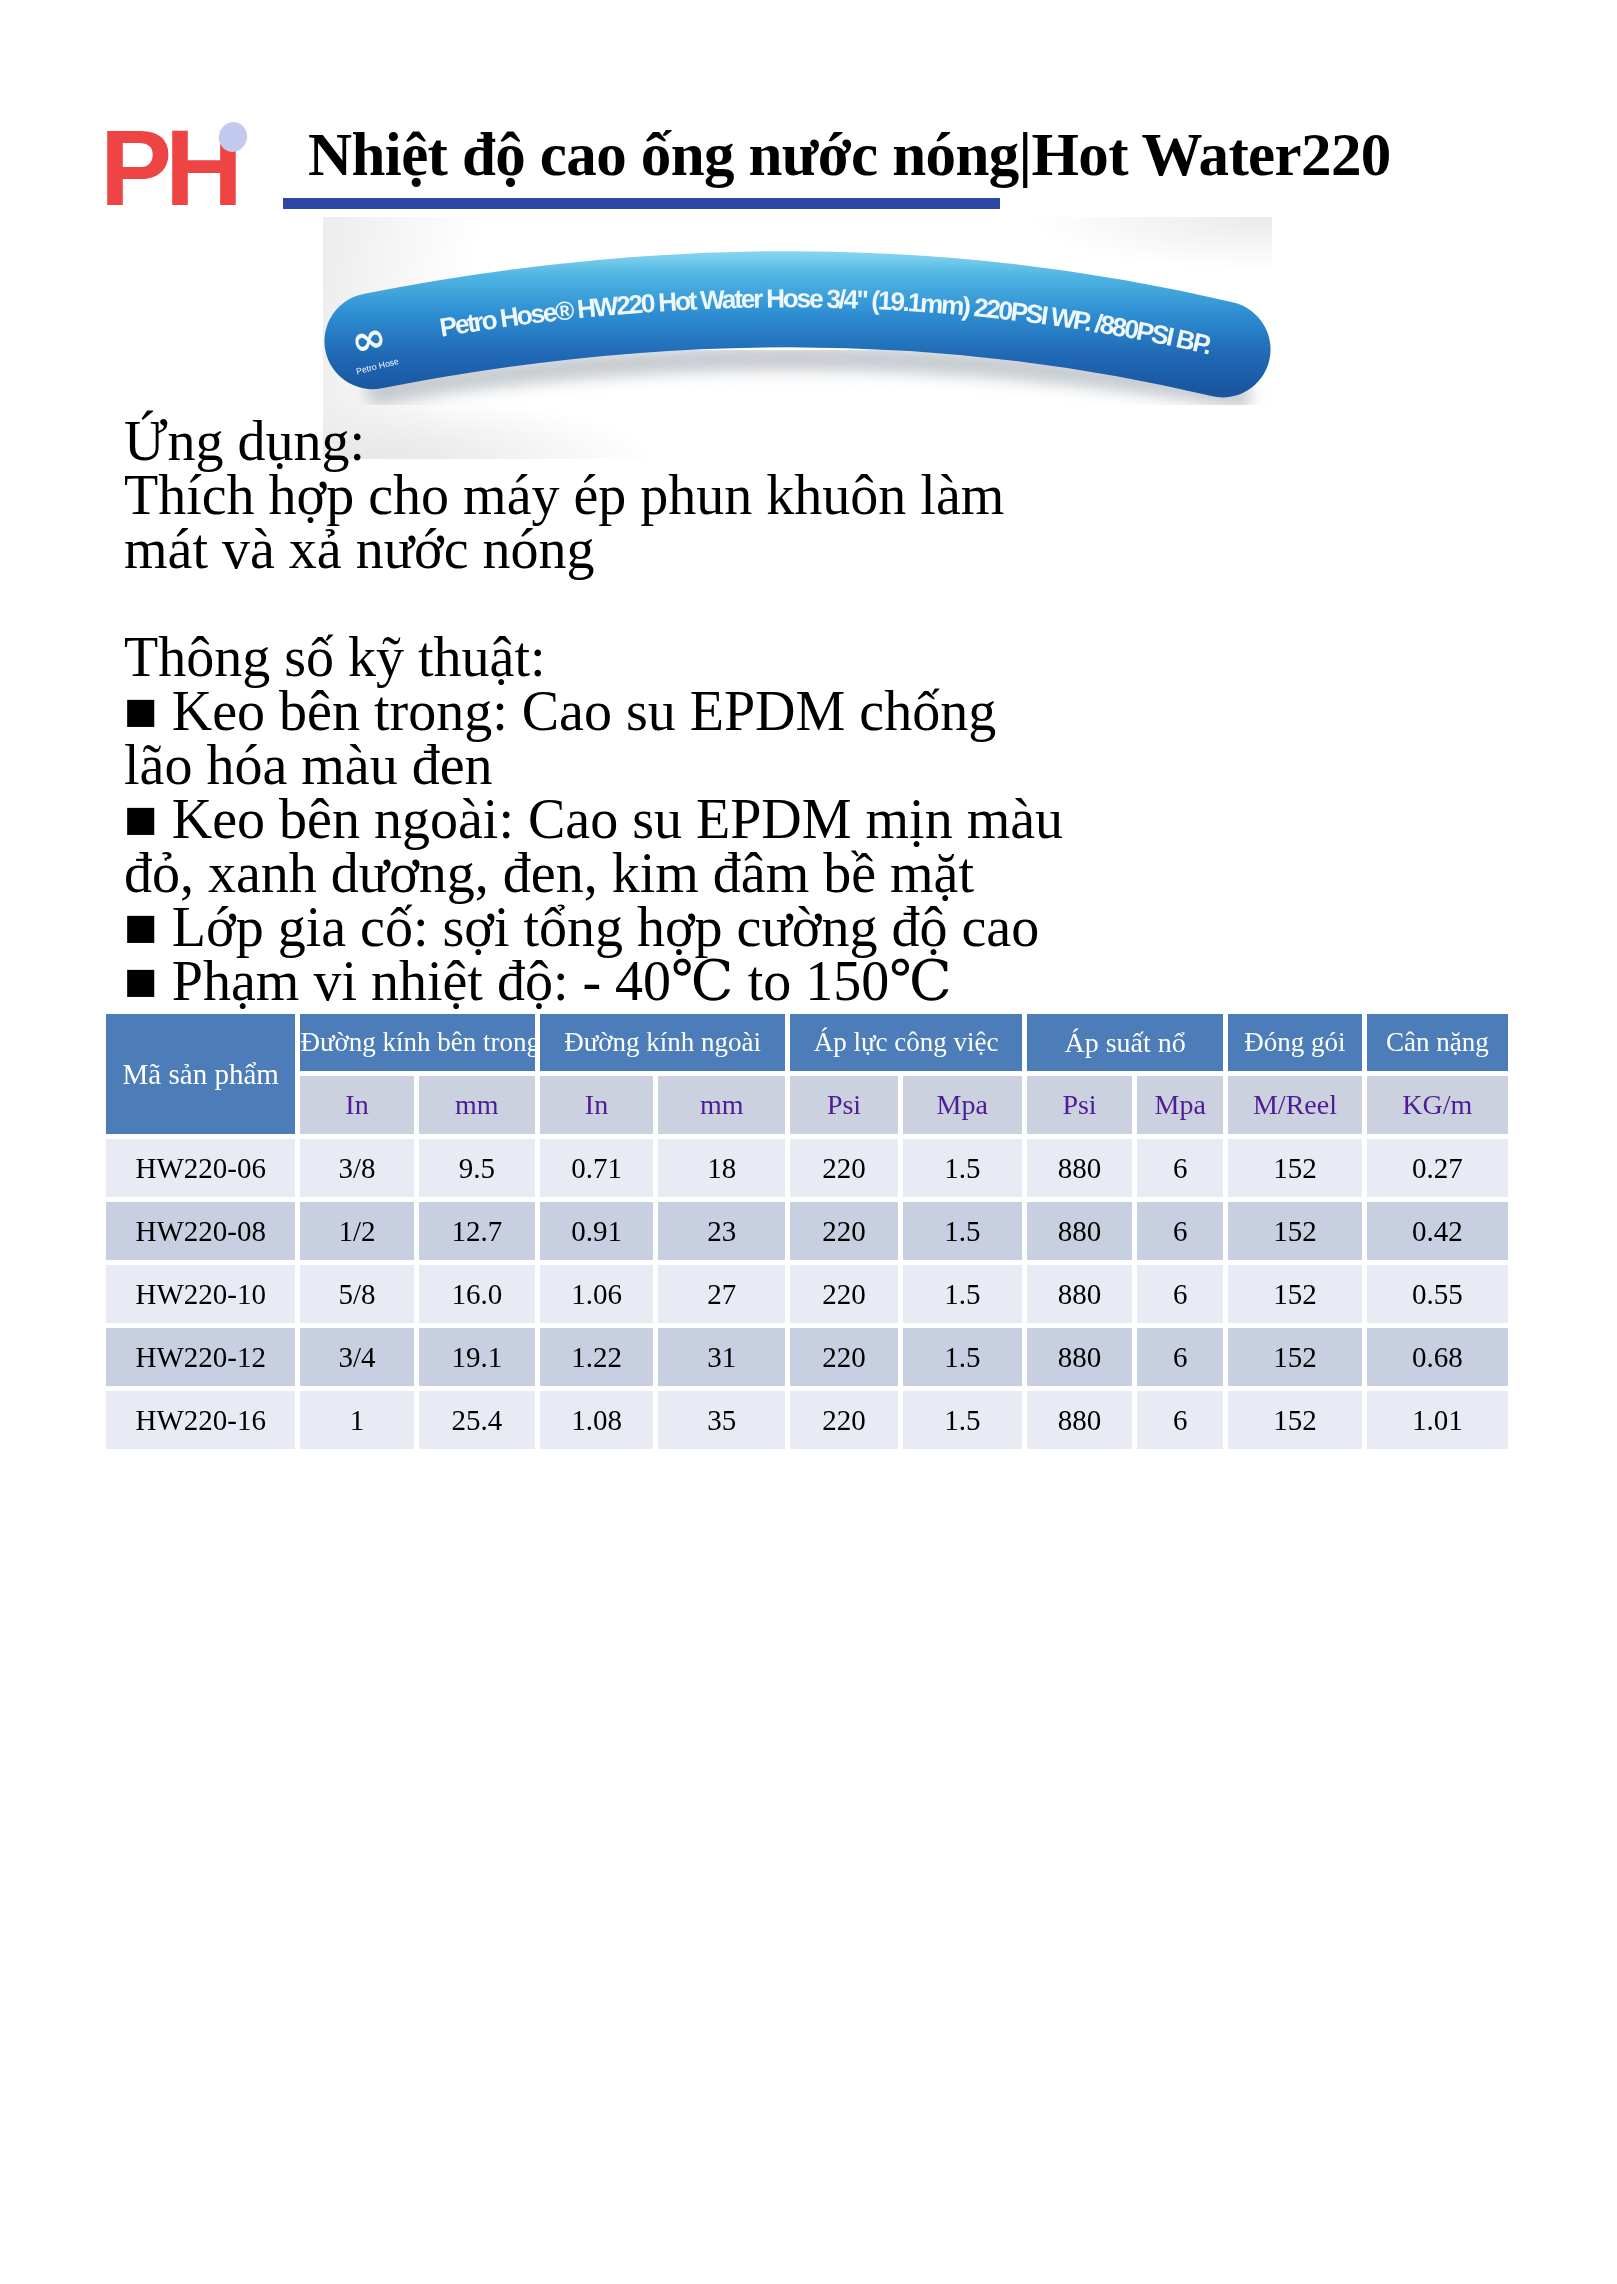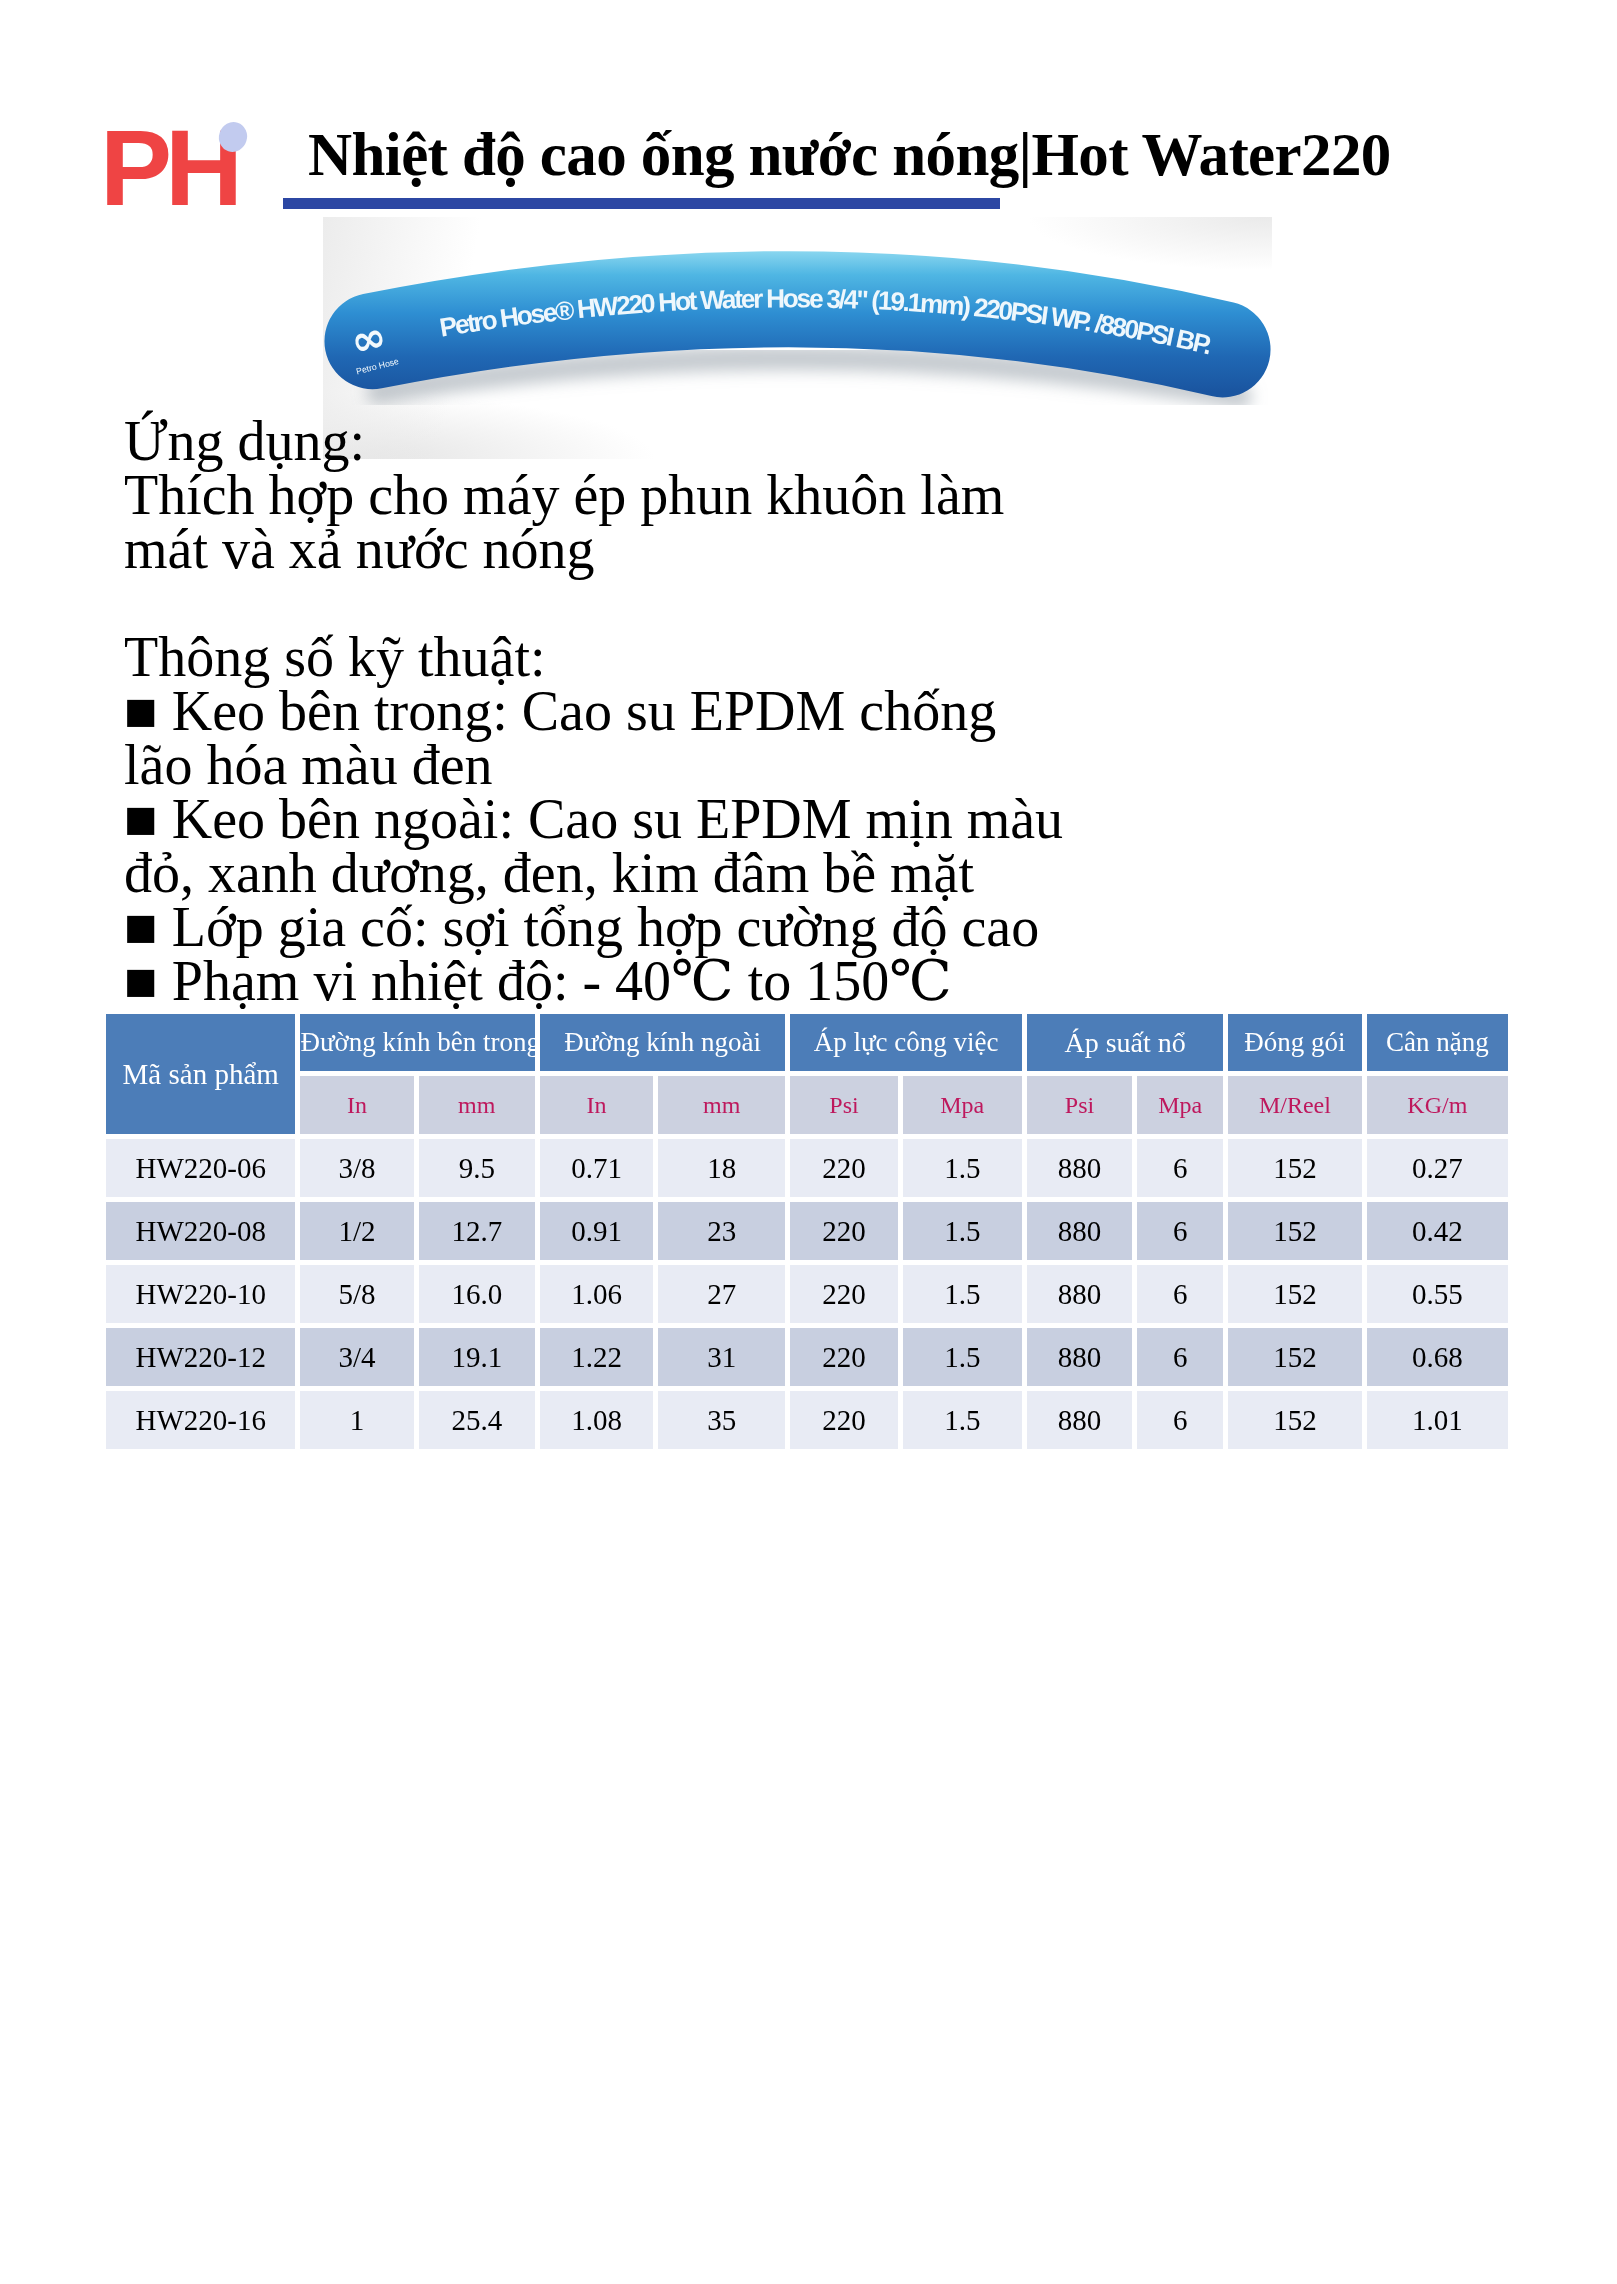--- a/index.html
+++ b/index.html
@@ -71,7 +71,7 @@
   th.corner{font-size:29px;}
   th.bold{font-weight:700;font-size:28px;}
   tr.sub-row th{
-    background:#ccd1e0;color:#be185d;font-size:24px;
+    background:#ccd1e0;color:#4c1d95;font-size:28px;
   }
   tbody td{font-size:29px;}
   tbody tr:nth-child(odd) td{background:#e8ebf4;}

